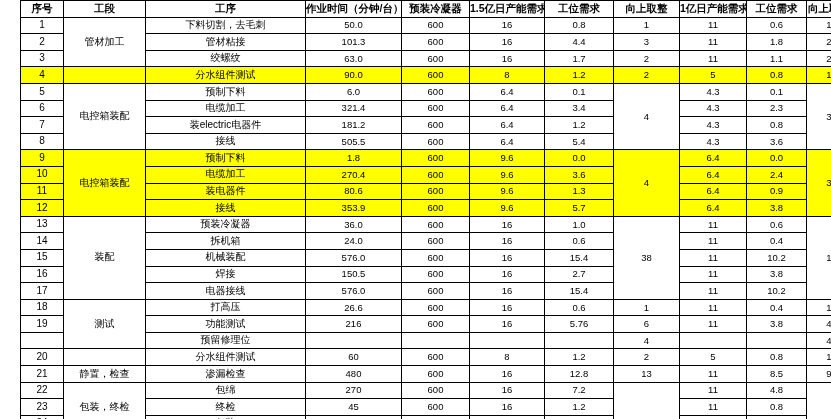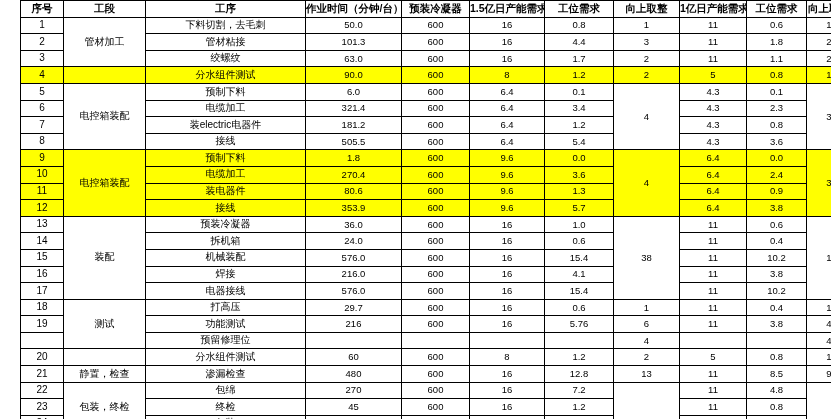--- a/index.html
+++ b/index.html
@@ -258,7 +258,7 @@
         <tr>
           <td class="">16</td>
           <td class="">焊接</td>
-          <td class="num ">216.0</td>
+          <td class="num ">150.5</td>
           <td class="num ">600</td>
           <td class="num ">16</td>
           <td class="num ">4.1</td>

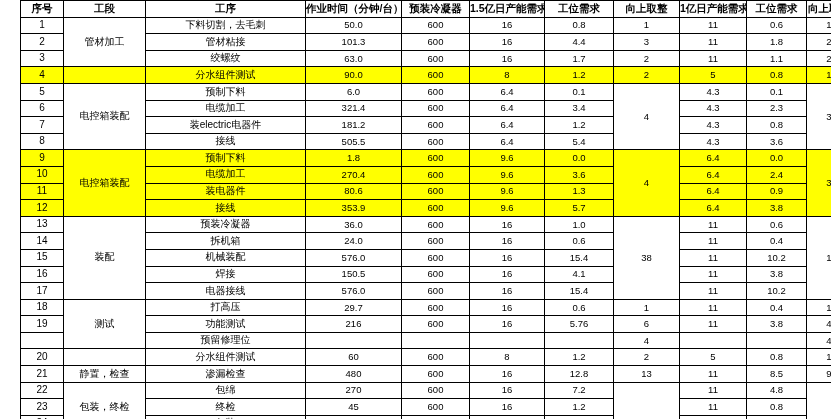--- a/index.html
+++ b/index.html
@@ -261,7 +261,7 @@
           <td class="num ">150.5</td>
           <td class="num ">600</td>
           <td class="num ">16</td>
-          <td class="num ">4.1</td>
+          <td class="num ">2.7</td>
           <td class="num ">11</td>
           <td class="num ">3.8</td>
         </tr>

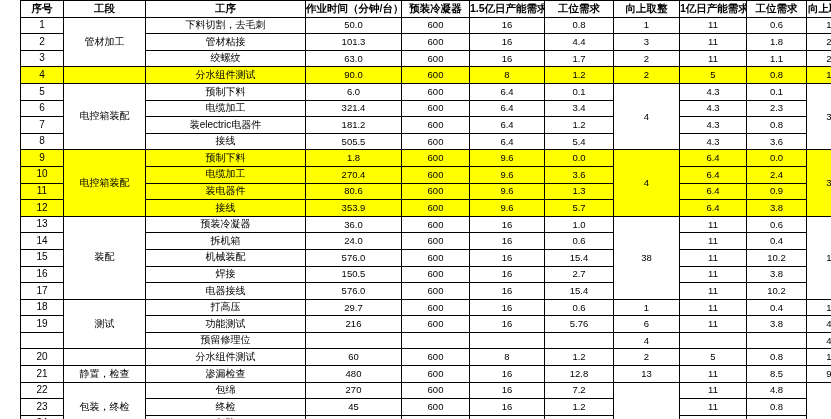--- a/index.html
+++ b/index.html
@@ -279,7 +279,7 @@
           <td class="">18</td>
           <td class="" rowspan="3">测试</td>
           <td class="">打高压</td>
-          <td class="num ">29.7</td>
+          <td class="num ">26.6</td>
           <td class="num ">600</td>
           <td class="num ">16</td>
           <td class="num ">0.6</td>

